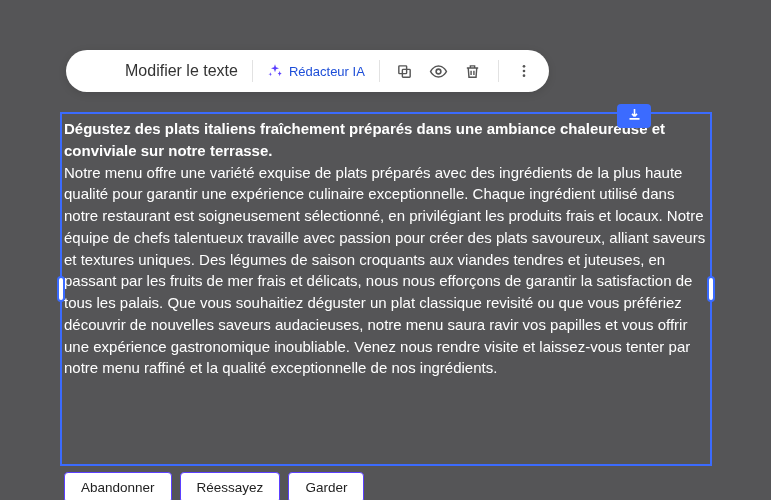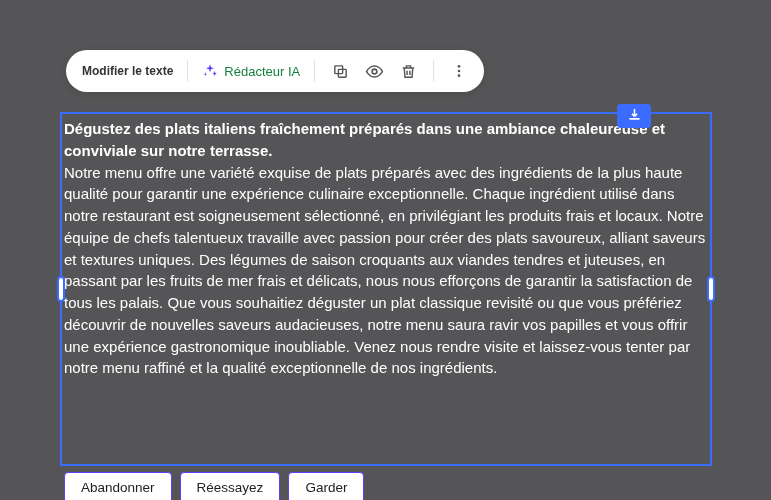--- a/index.html
+++ b/index.html
@@ -36,10 +36,11 @@
     box-shadow: 0 2px 8px rgba(0,0,0,.12);
   }
   .tb-label {
-    font-size: 12px;
+    font-size: 16px;
     color: #333;
-    font-weight: 700;
+    font-weight: 400;
     padding-right: 4px;
+    margin-left: 43px;
   }
   .tb-sep {
     width: 1px;

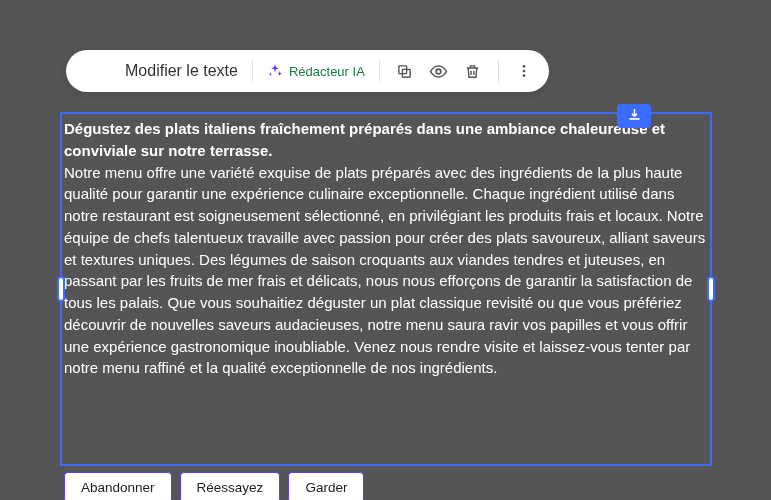--- a/index.html
+++ b/index.html
@@ -52,7 +52,7 @@
     display: flex;
     align-items: center;
     gap: 6px;
-    color: #15803d;
+    color: #1d4ed8;
     font-size: 13px;
     font-weight: 500;
     padding: 0 4px;

